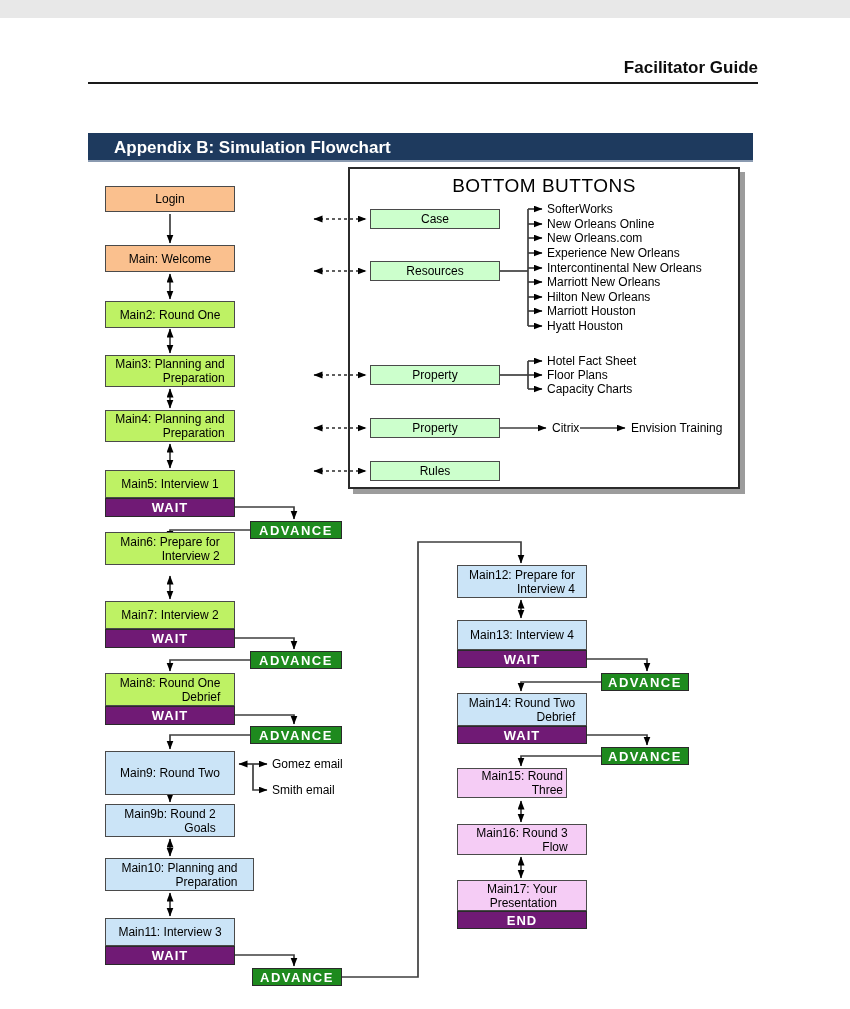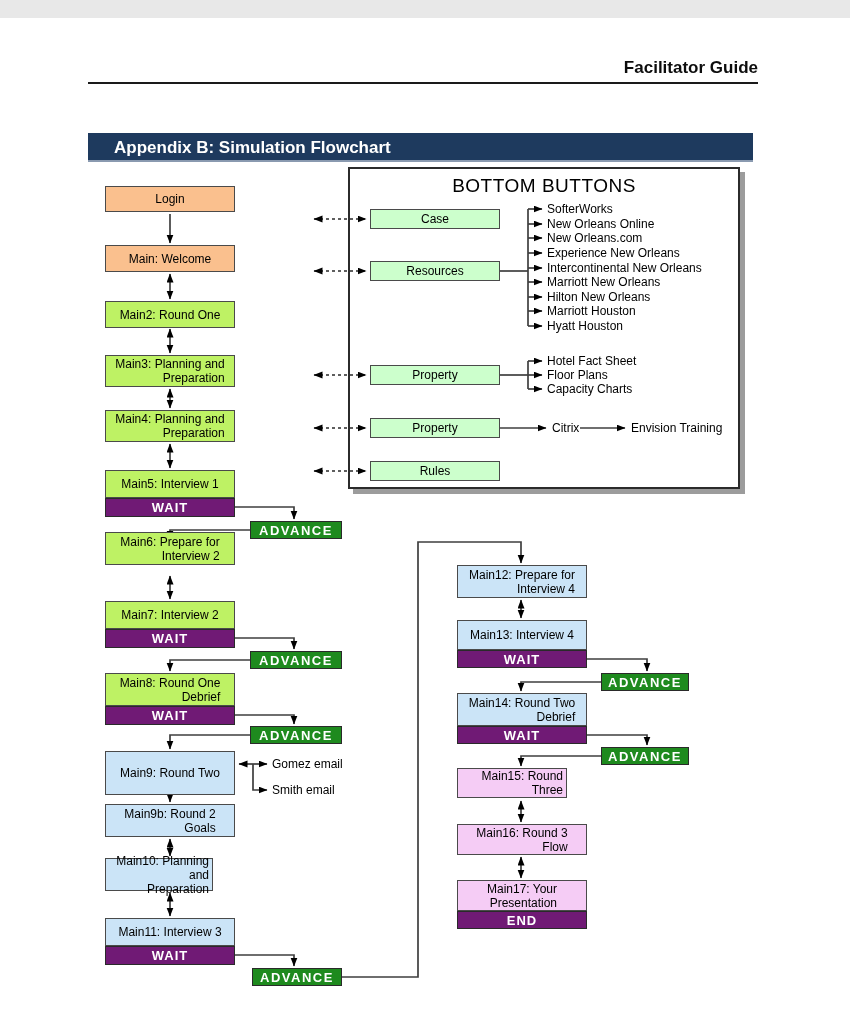--- a/index.html
+++ b/index.html
@@ -145,7 +145,7 @@
   <div class="node blue" style="left:105px;top:733px;width:130px;height:44px">Main9: Round Two</div>
   <div class="node blue" style="left:105px;top:786px;width:130px;height:33px">Main9b: Round 2
 Goals</div>
-  <div class="node blue" style="left:105px;top:840px;width:108px;height:33px">Main10: Planning and
+  <div class="node blue" style="left:105px;top:840px;width:149px;height:33px">Main10: Planning and
 Preparation</div>
   <div class="node blue" style="left:105px;top:900px;width:130px;height:28px">Main11: Interview 3</div>
   <div class="badge wait" style="left:105px;top:928px;width:130px;height:19px">WAIT</div>

